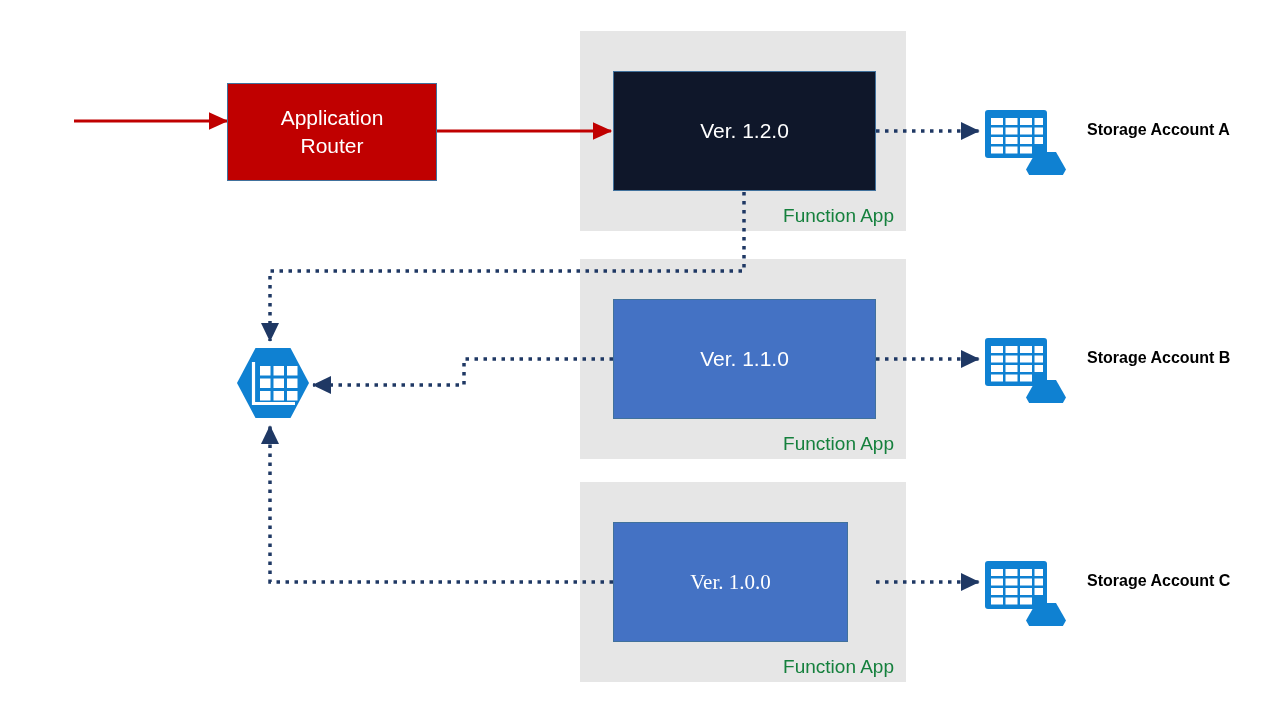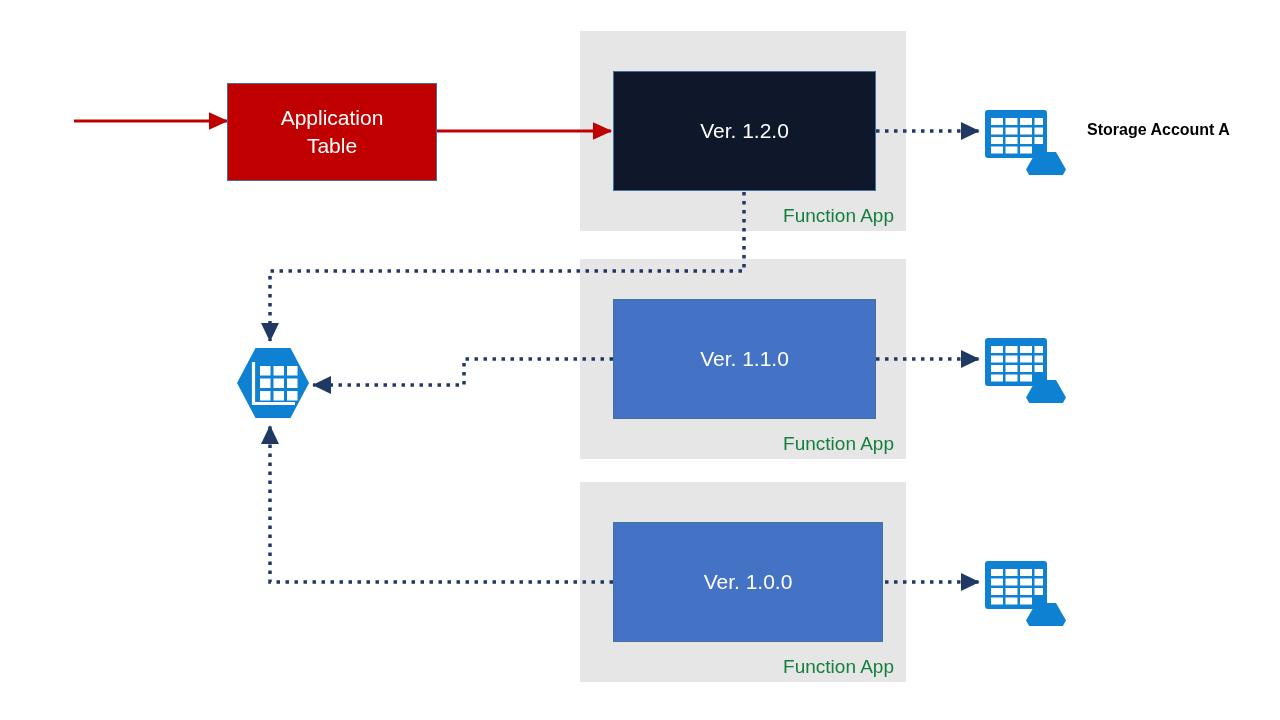--- a/index.html
+++ b/index.html
@@ -118,7 +118,7 @@
   <div class="router-box" style="left:203px; top:83px; width:210px; height:98px;">
     <div>
       <span>Application</span><br>
-      <span>Table</span>
+      <span>Router</span>
     </div>
   </div>
 

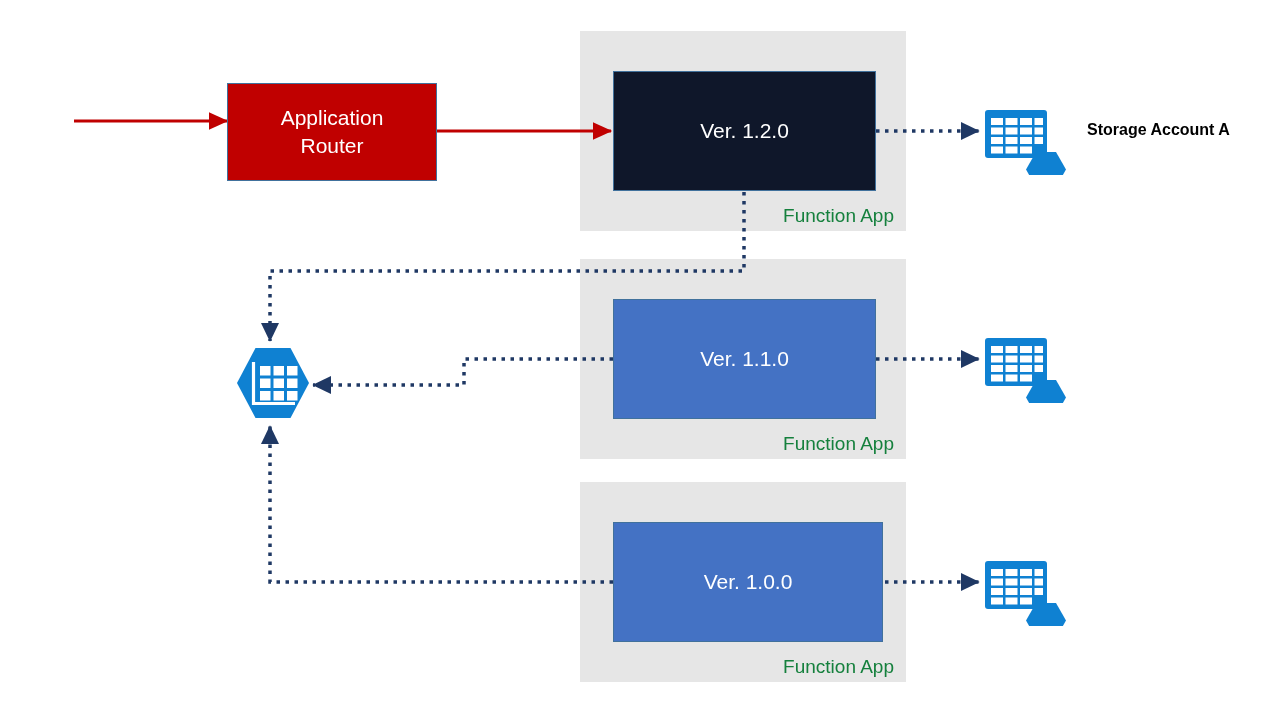--- a/index.html
+++ b/index.html
@@ -204,6 +204,7 @@
       <polygon points="55,47 75,47 85,64.5 75,82 55,82 45,64.5" fill="#0F81D2"></polygon>
     </svg>
   </div>
+  <div class="caption" style="left:1063px; top:349px;">Storage Account B</div>
 
   <div class="icon-wrap" style="left:957px; top:556px; width:90px; height:70px;">
     <svg width="90" height="70" viewBox="0 0 90 70" xmlns="http://www.w3.org/2000/svg">

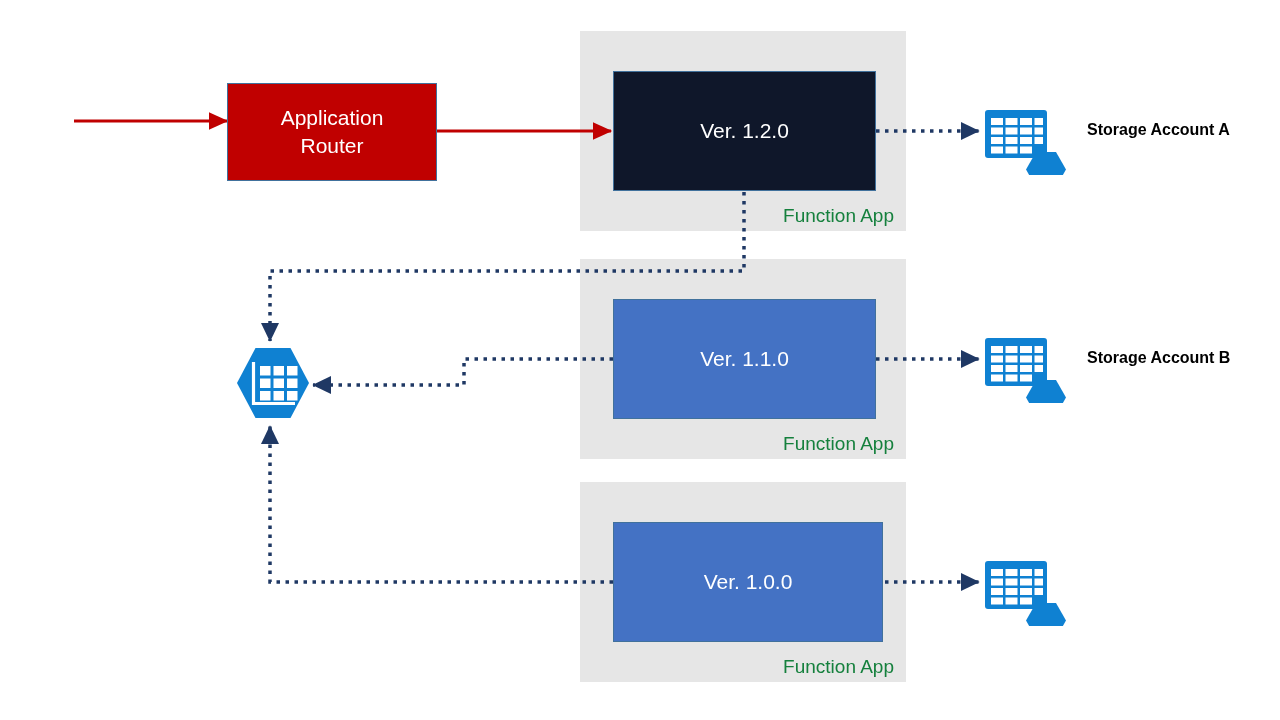--- a/index.html
+++ b/index.html
@@ -128,7 +128,7 @@
   <div class="ver-box ver-blue" style="left:589px; top:299px; width:263px; height:120px;align-items:center;">
     <span>Ver. 1.1.0</span>
   </div>
-  <div class="ver-box ver-blue" style="left:589px; top:522px; width:270px; height:120px;">
+  <div class="ver-box ver-blue" style="left:589px; top:522px; width:235px; height:120px;font-family:Liberation Serif, serif;">
     <span>Ver. 1.0.0</span>
   </div>
 

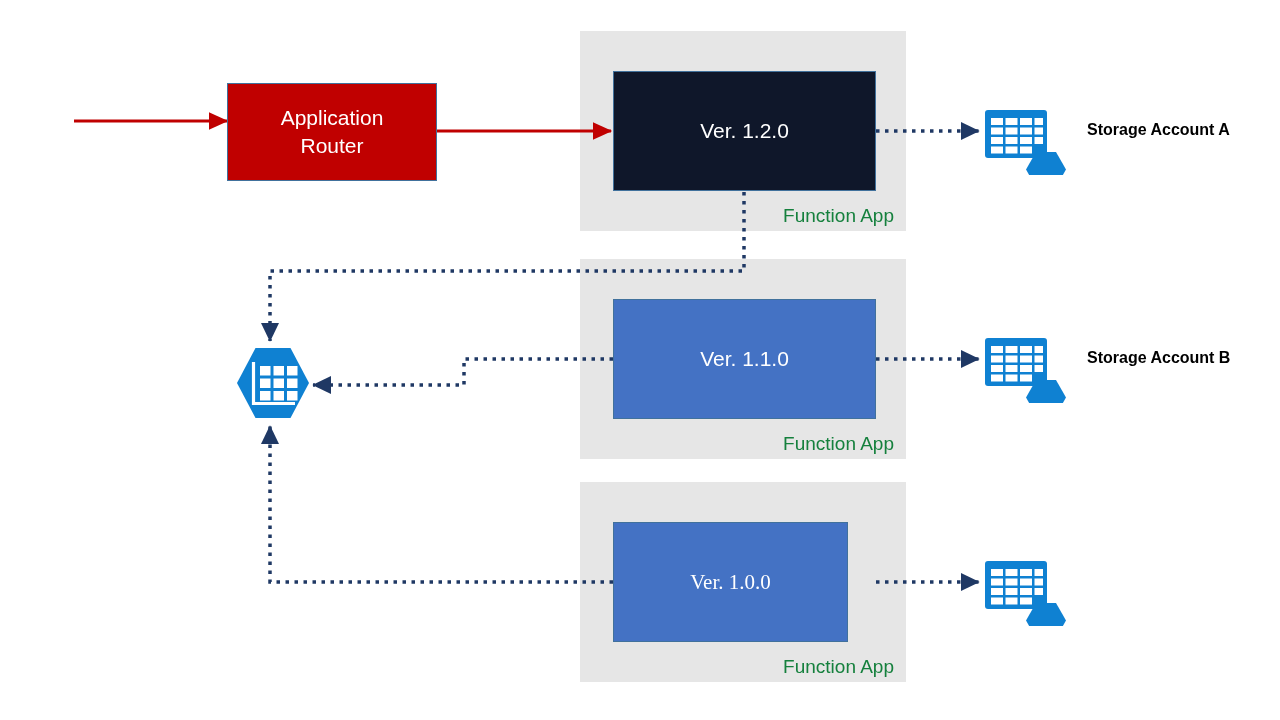--- a/index.html
+++ b/index.html
@@ -229,6 +229,7 @@
       <polygon points="55,47 75,47 85,64.5 75,82 55,82 45,64.5" fill="#0F81D2"></polygon>
     </svg>
   </div>
+  <div class="caption" style="left:1063px; top:572px;">Storage Account C</div>
 
 </div>
 

